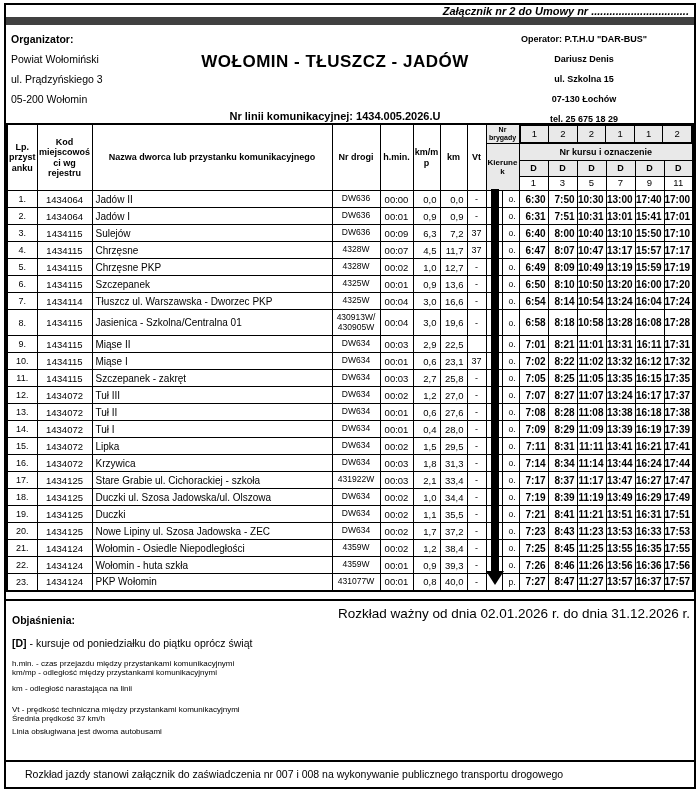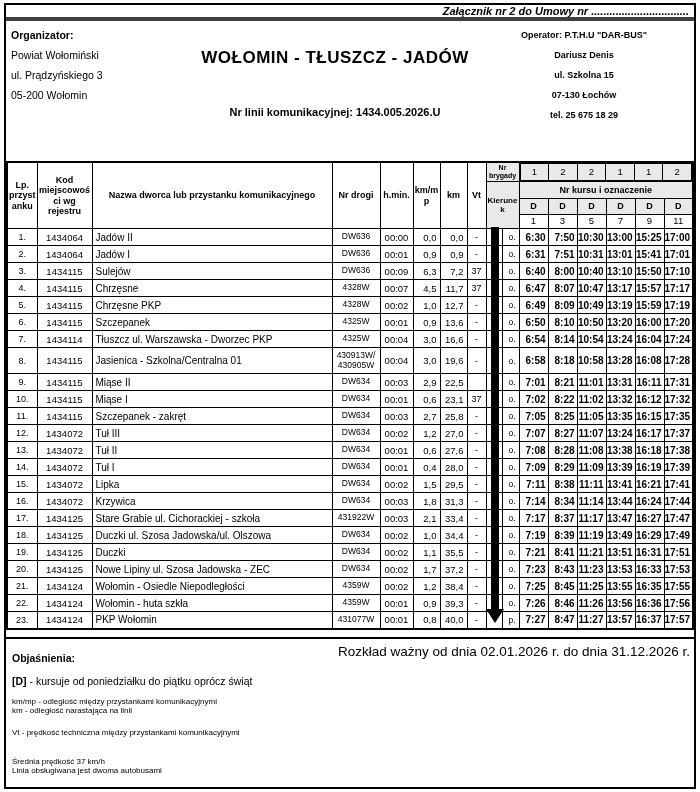--- a/index.html
+++ b/index.html
@@ -9,7 +9,7 @@
     display: flex; flex-direction: column; background: #fff; }
 
   
-  .attachment-strip { height: 20px; border-bottom: 4px solid #404040;
+  .attachment-strip { height: 20px; border-bottom: 8px solid #404040;
     display: flex; align-items: center; justify-content: flex-end;
     padding-right: 5px; font-style: italic; font-weight: bold; font-size: 11px; }
 

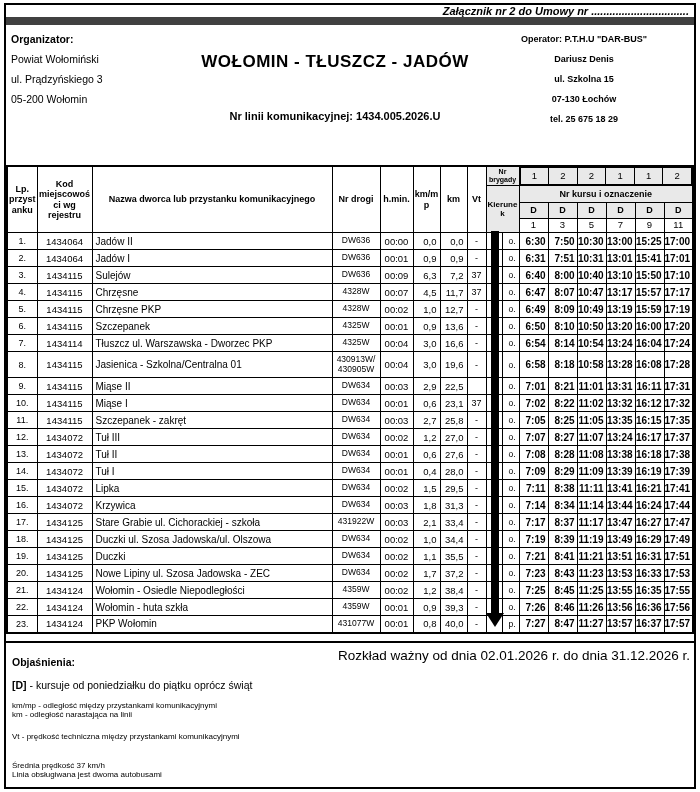--- a/index.html
+++ b/index.html
@@ -14,7 +14,7 @@
     padding-right: 5px; font-style: italic; font-weight: bold; font-size: 11px; }
 
   
-  .doc-header { height: 140px; position: relative; flex: none; }
+  .doc-header { height: 98px; position: relative; flex: none; }
   .org-block { position: absolute; left: 5px; top: 4px; font-size: 10.5px; line-height: 20px; }
   .org-block .org-label { font-weight: bold; }
   .title-block { position: absolute; left: 170px; right: 200px; top: 0; text-align: center; }

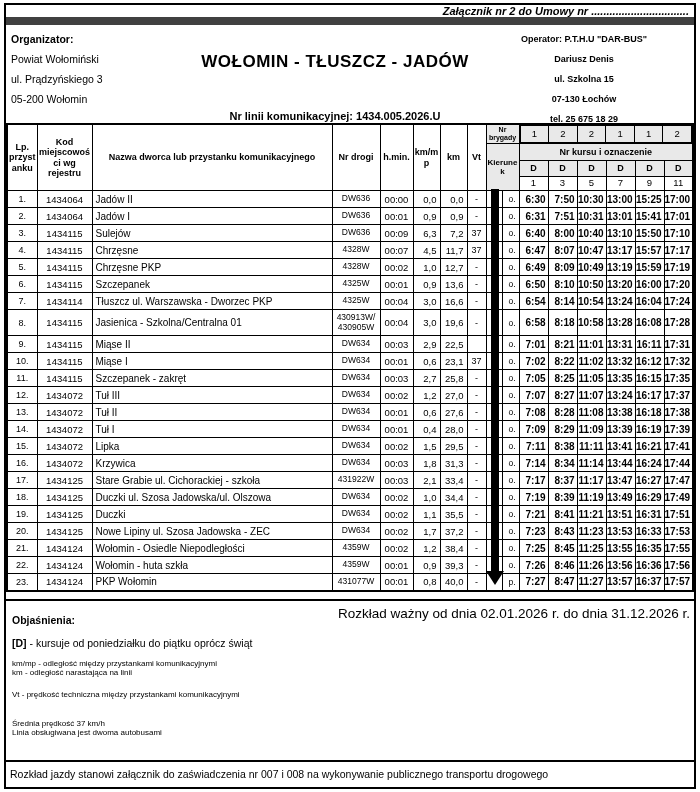--- a/index.html
+++ b/index.html
@@ -185,7 +185,7 @@
             <td class="time">7:50</td>
             <td class="time">10:30</td>
             <td class="time">13:00</td>
-            <td class="time">15:25</td>
+            <td class="time">17:40</td>
             <td class="time">17:00</td>
           </tr>
           <tr>

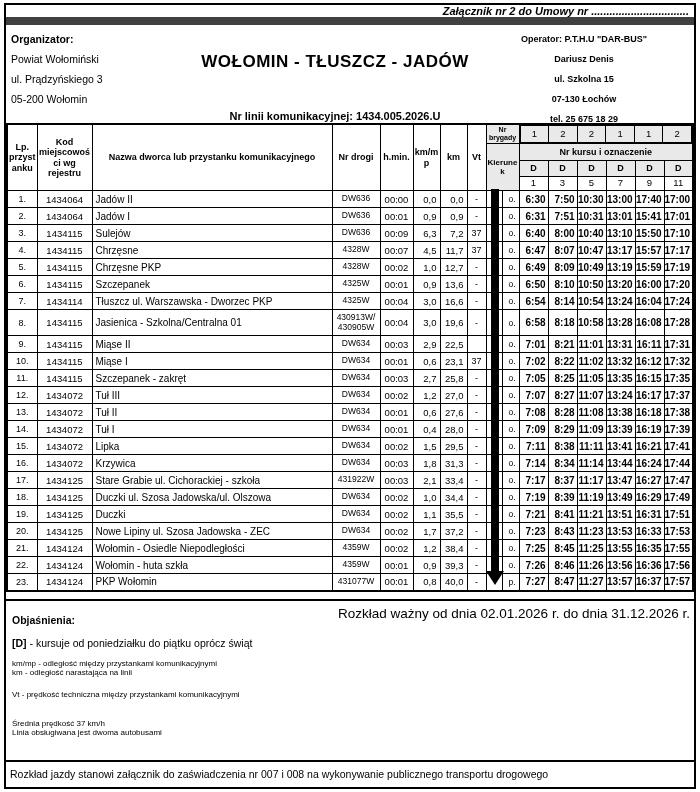--- a/index.html
+++ b/index.html
@@ -435,7 +435,7 @@
             <td></td>
             <td class="dir">o.</td>
             <td class="time">7:11</td>
-            <td class="time">8:38</td>
+            <td class="time">8:31</td>
             <td class="time">11:11</td>
             <td class="time">13:41</td>
             <td class="time">16:21</td>

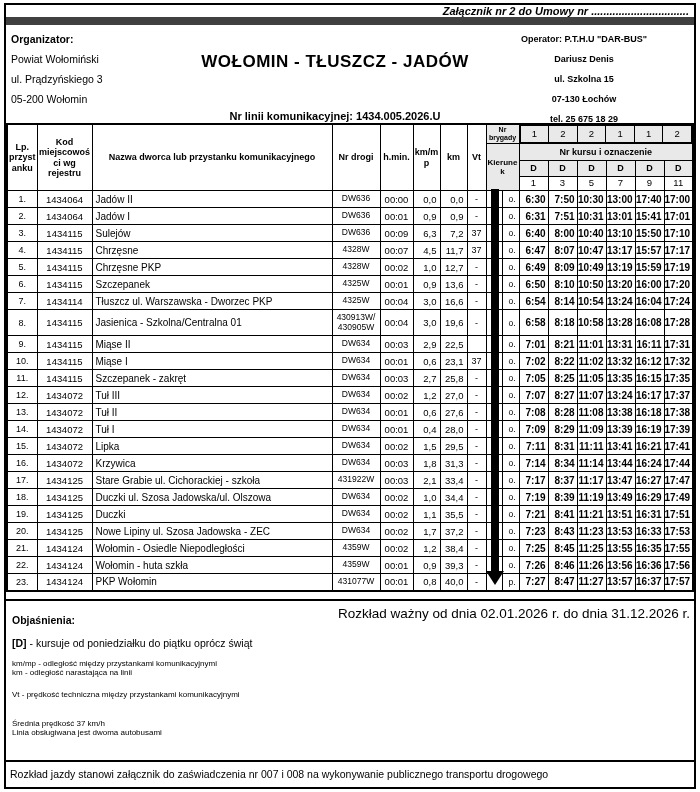--- a/index.html
+++ b/index.html
@@ -600,6 +600,7 @@
       <b>[D]</b><span> - kursuje od poniedziałku do piątku oprócz świąt</span>
     </div>
     <div class="notes" id="legend-notes">
+        <div>h.min. - czas przejazdu między przystankami komunikacyjnymi</div>
         <div>km/mp - odległość między przystankami komunikacyjnymi</div>
         <div>km - odległość narastająca na linii</div>
         <div>Vt - prędkość techniczna między przystankami komunikacyjnymi</div>

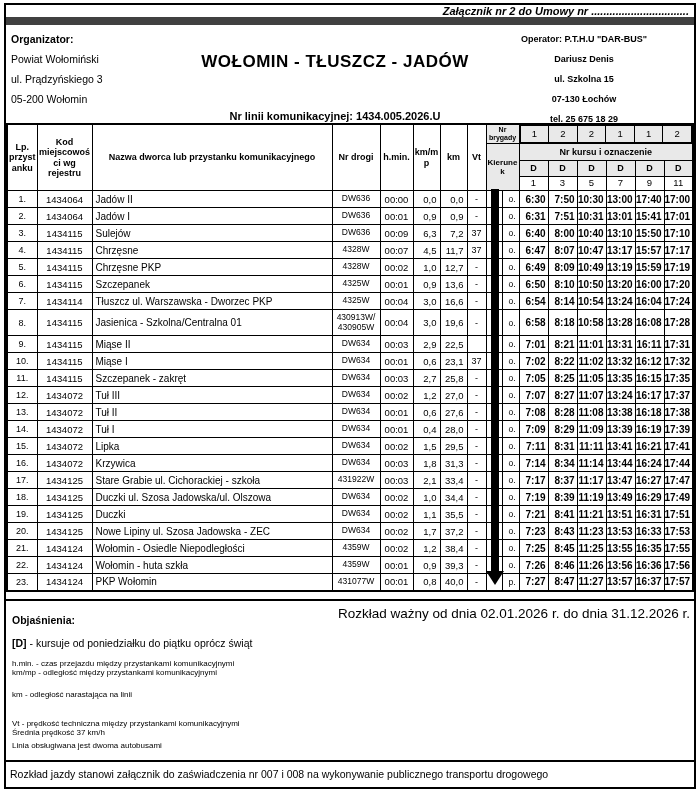--- a/index.html
+++ b/index.html
@@ -66,7 +66,7 @@
   .notes { font-size: 8px; }
   .notes > div:nth-child(1) { margin-top: 10px; }
   .notes > div:nth-child(2) { margin-top: 0; }
-  .notes > div:nth-child(3) { margin-top: 13px; }
+  .notes > div:nth-child(3) { margin-top: 7px; }
   .notes > div:nth-child(4) { margin-top: 20px; }
   .notes > div:nth-child(5) { margin-top: 0; }
   .notes > div:nth-child(6) { margin-top: 4px; }

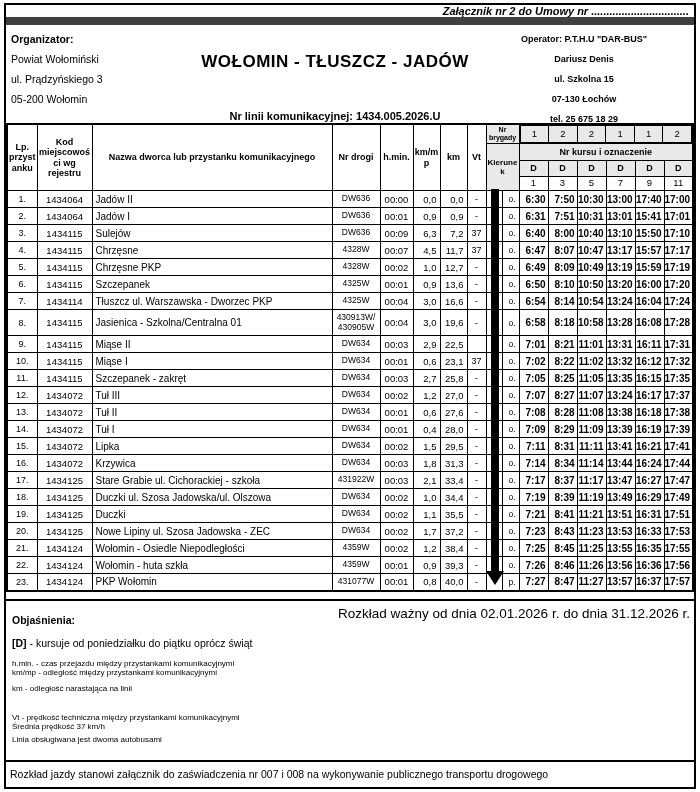--- a/index.html
+++ b/index.html
@@ -67,7 +67,7 @@
   .notes > div:nth-child(1) { margin-top: 10px; }
   .notes > div:nth-child(2) { margin-top: 0; }
   .notes > div:nth-child(3) { margin-top: 7px; }
-  .notes > div:nth-child(4) { margin-top: 20px; }
+  .notes > div:nth-child(4) { margin-top: 12px; }
   .notes > div:nth-child(5) { margin-top: 0; }
   .notes > div:nth-child(6) { margin-top: 4px; }
 

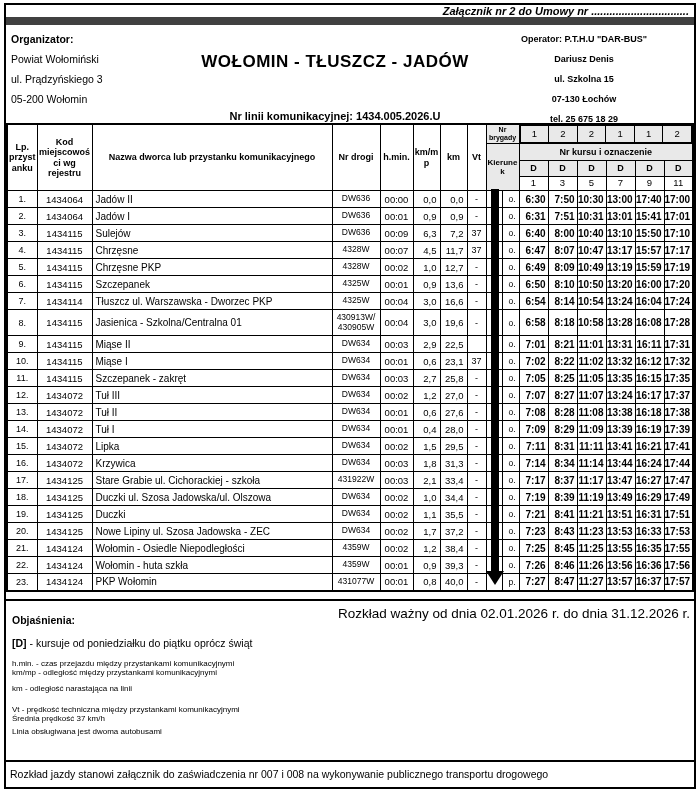--- a/index.html
+++ b/index.html
@@ -73,7 +73,7 @@
 
   
   .bottom-strip { flex: 1; display: flex; align-items: center;
-    padding-left: 4px; font-size: 10.5px; }
+    padding-left: 19px; font-size: 10.5px; }
 </style>
 </head>
 <body>

